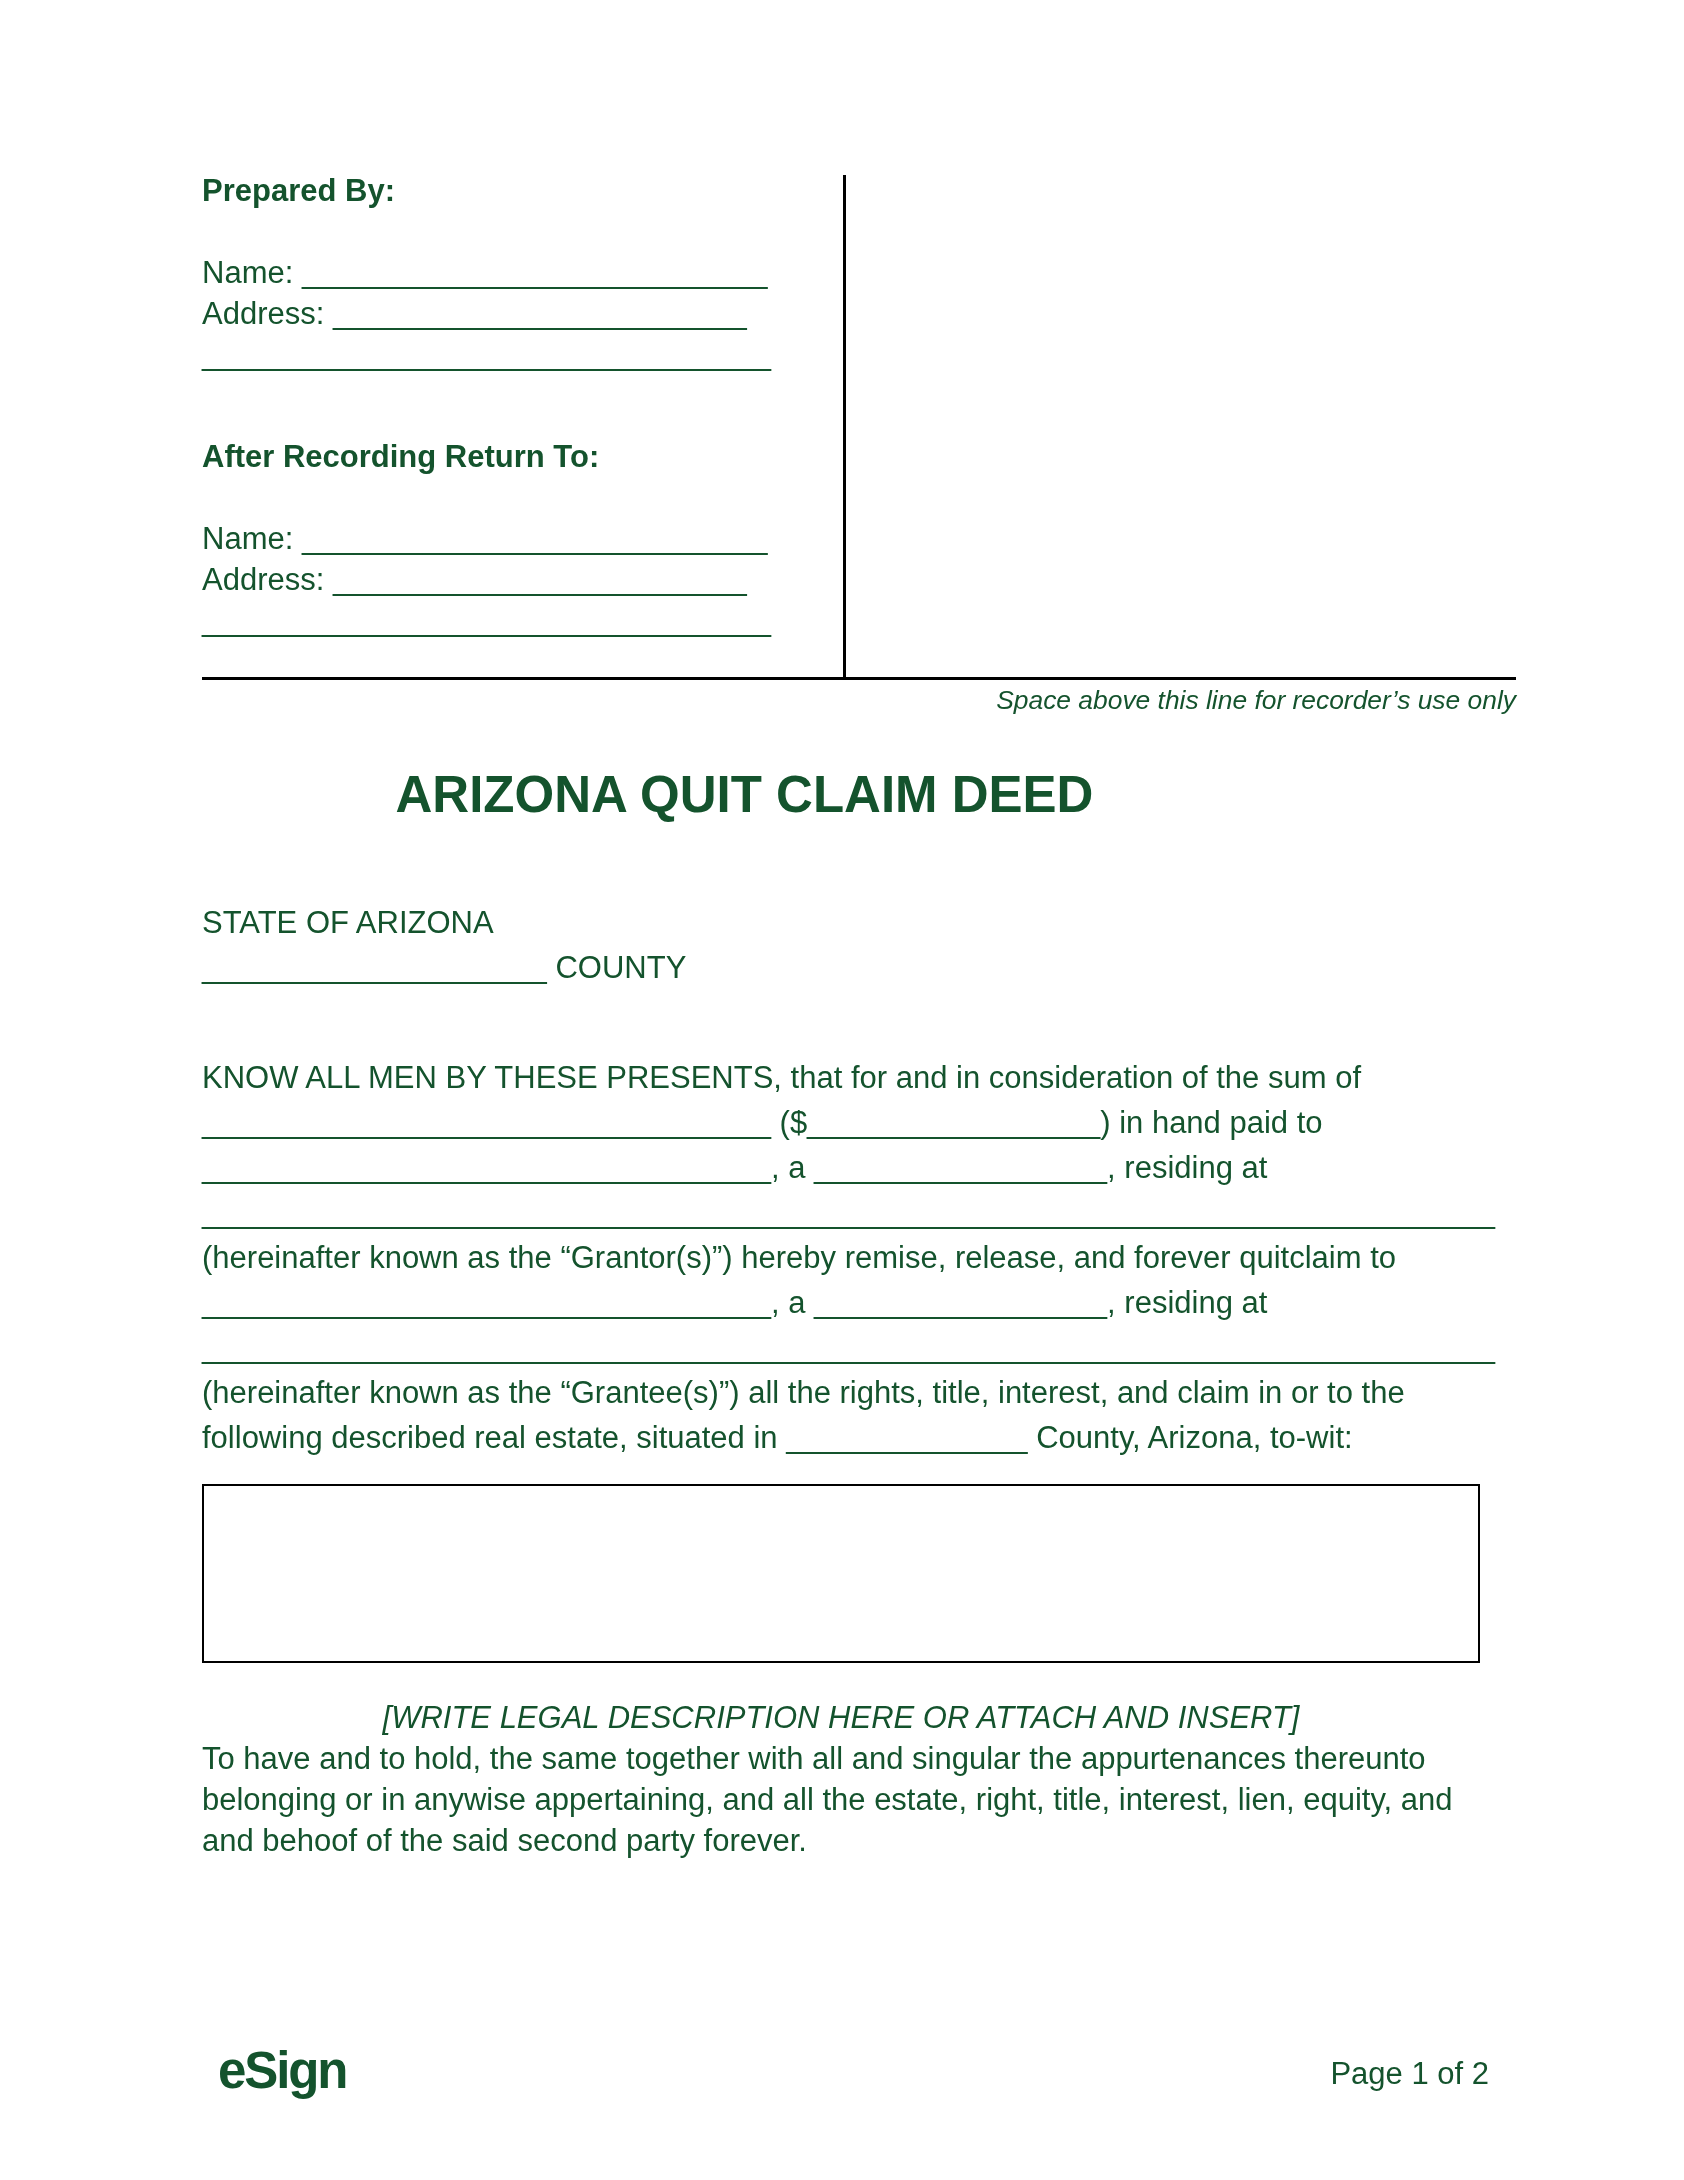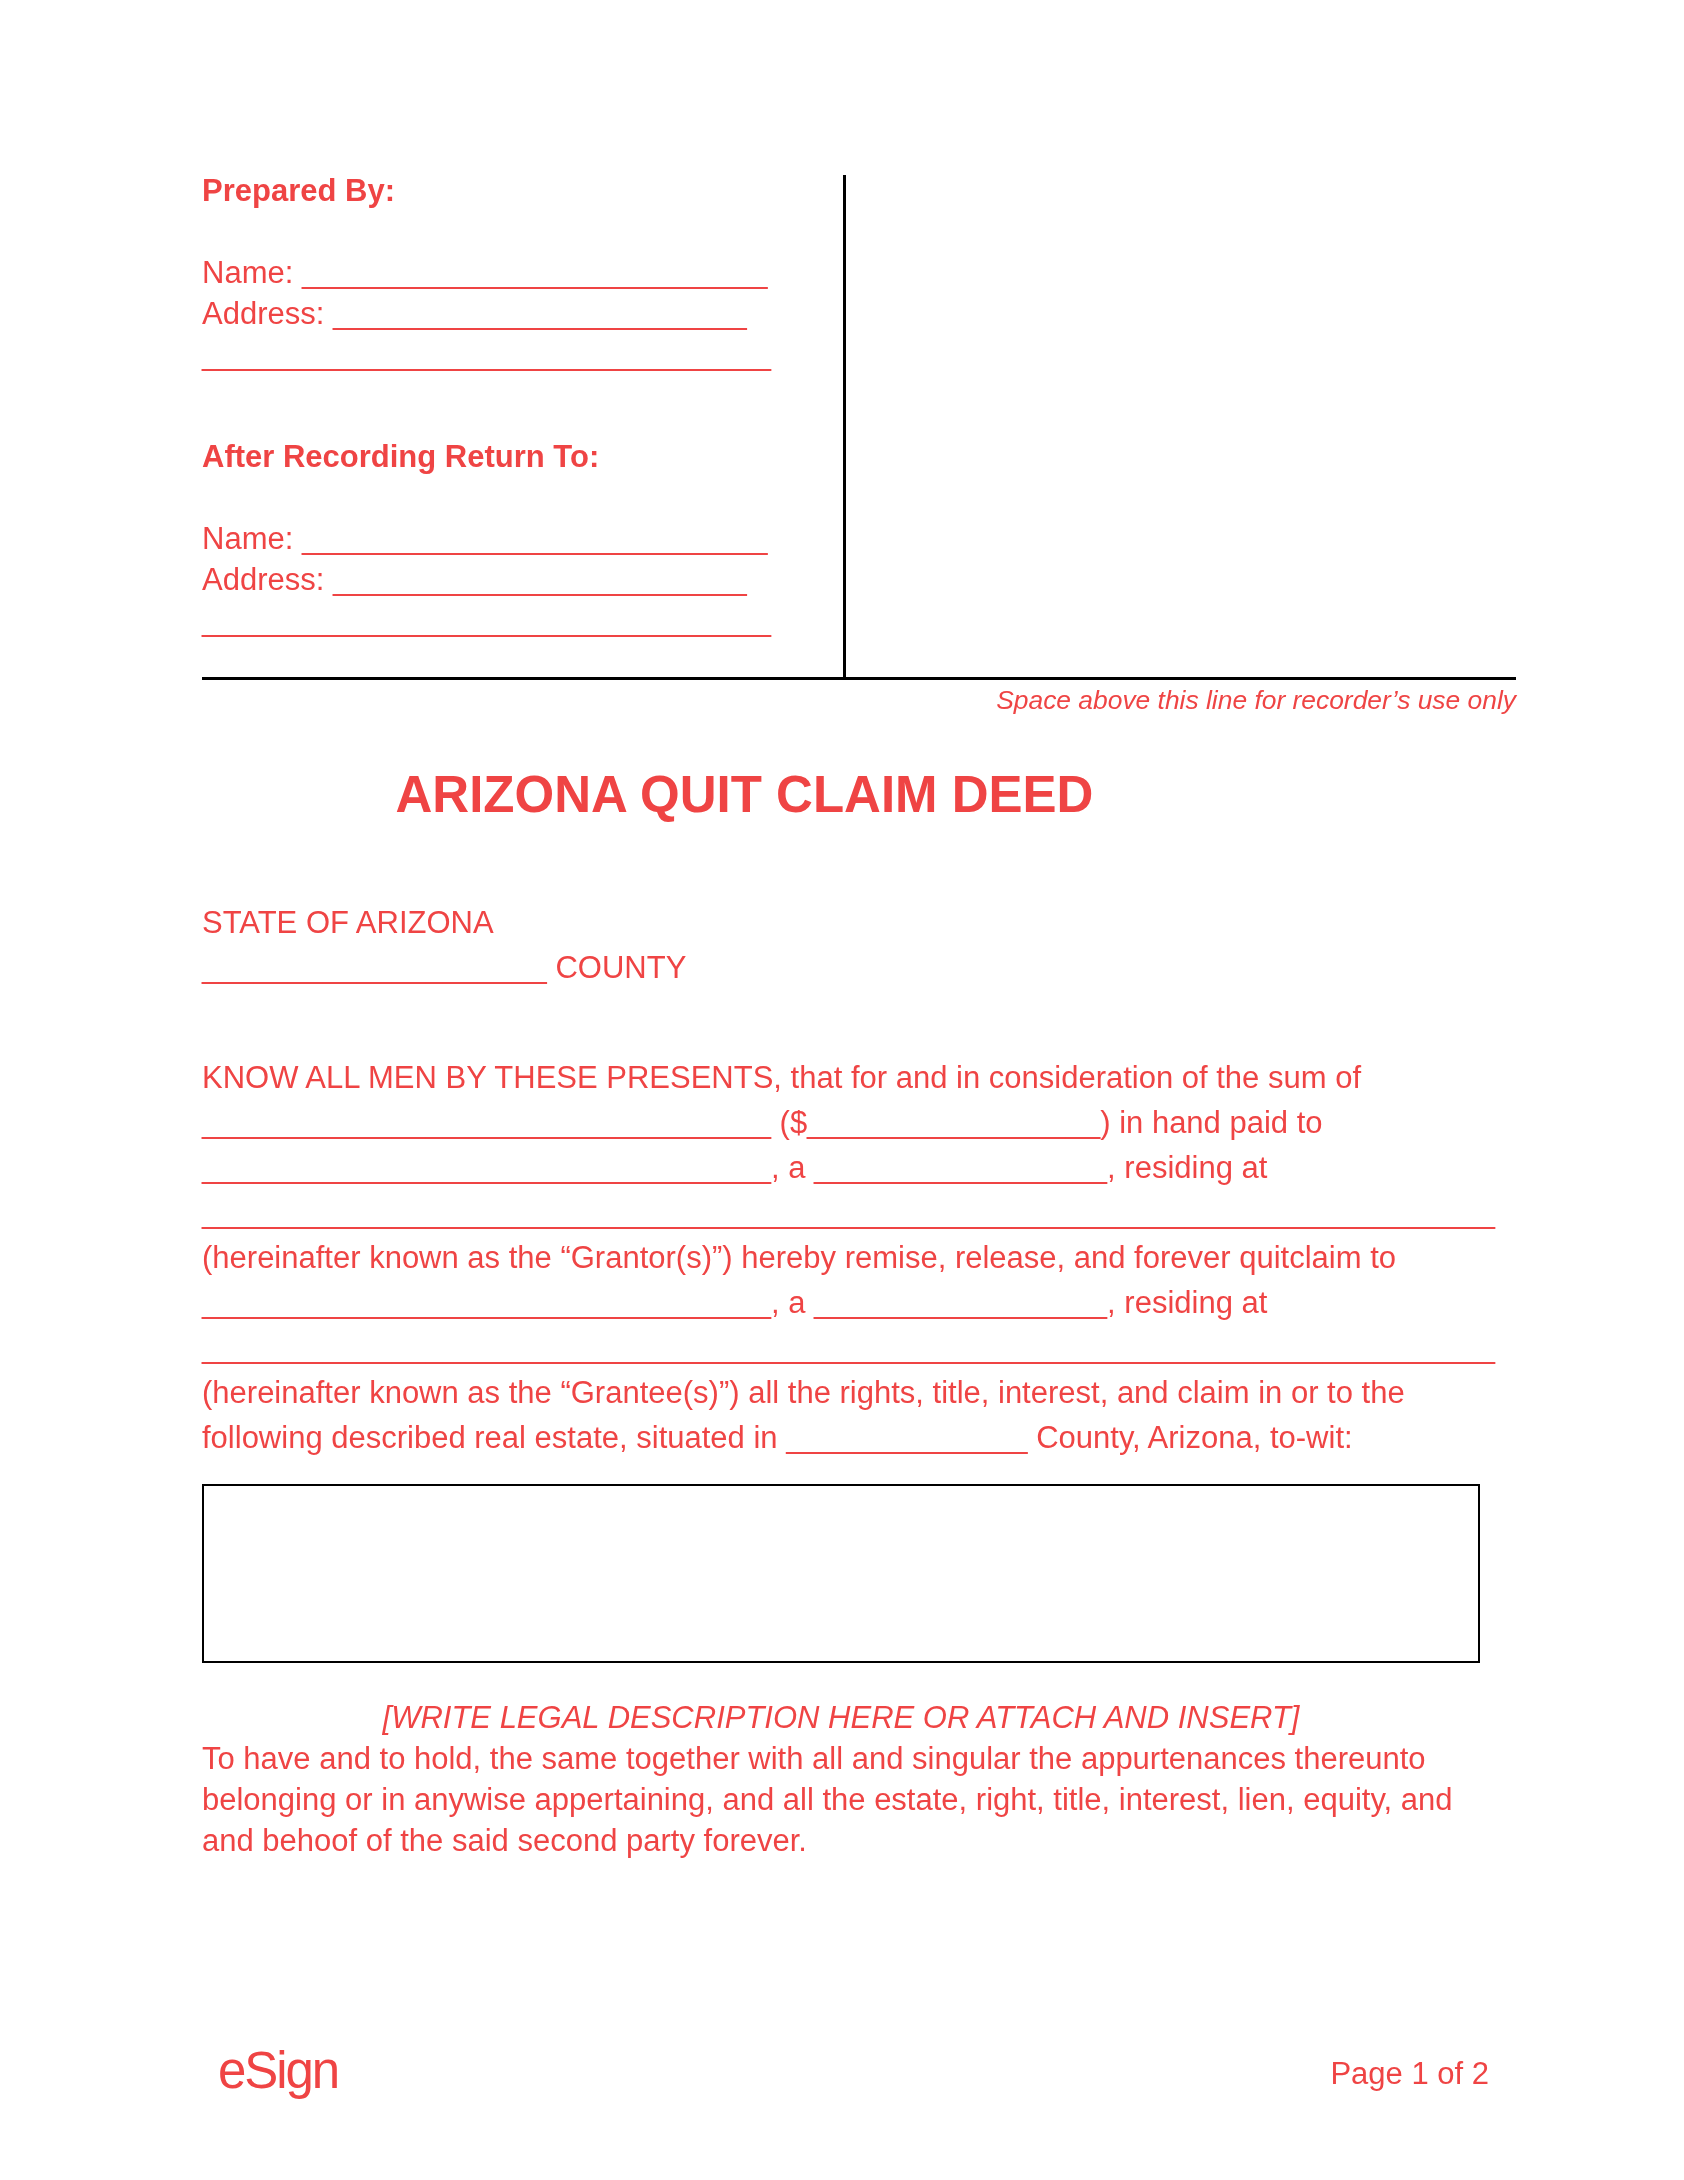--- a/index.html
+++ b/index.html
@@ -8,7 +8,7 @@
     width:1685px;
     height:2181px;
     background:#ffffff;
-    color:#ef4444;
+    color:#14532d;
     font-family:"Liberation Sans","DejaVu Sans",sans-serif;
     font-size:31px;
     overflow:hidden;

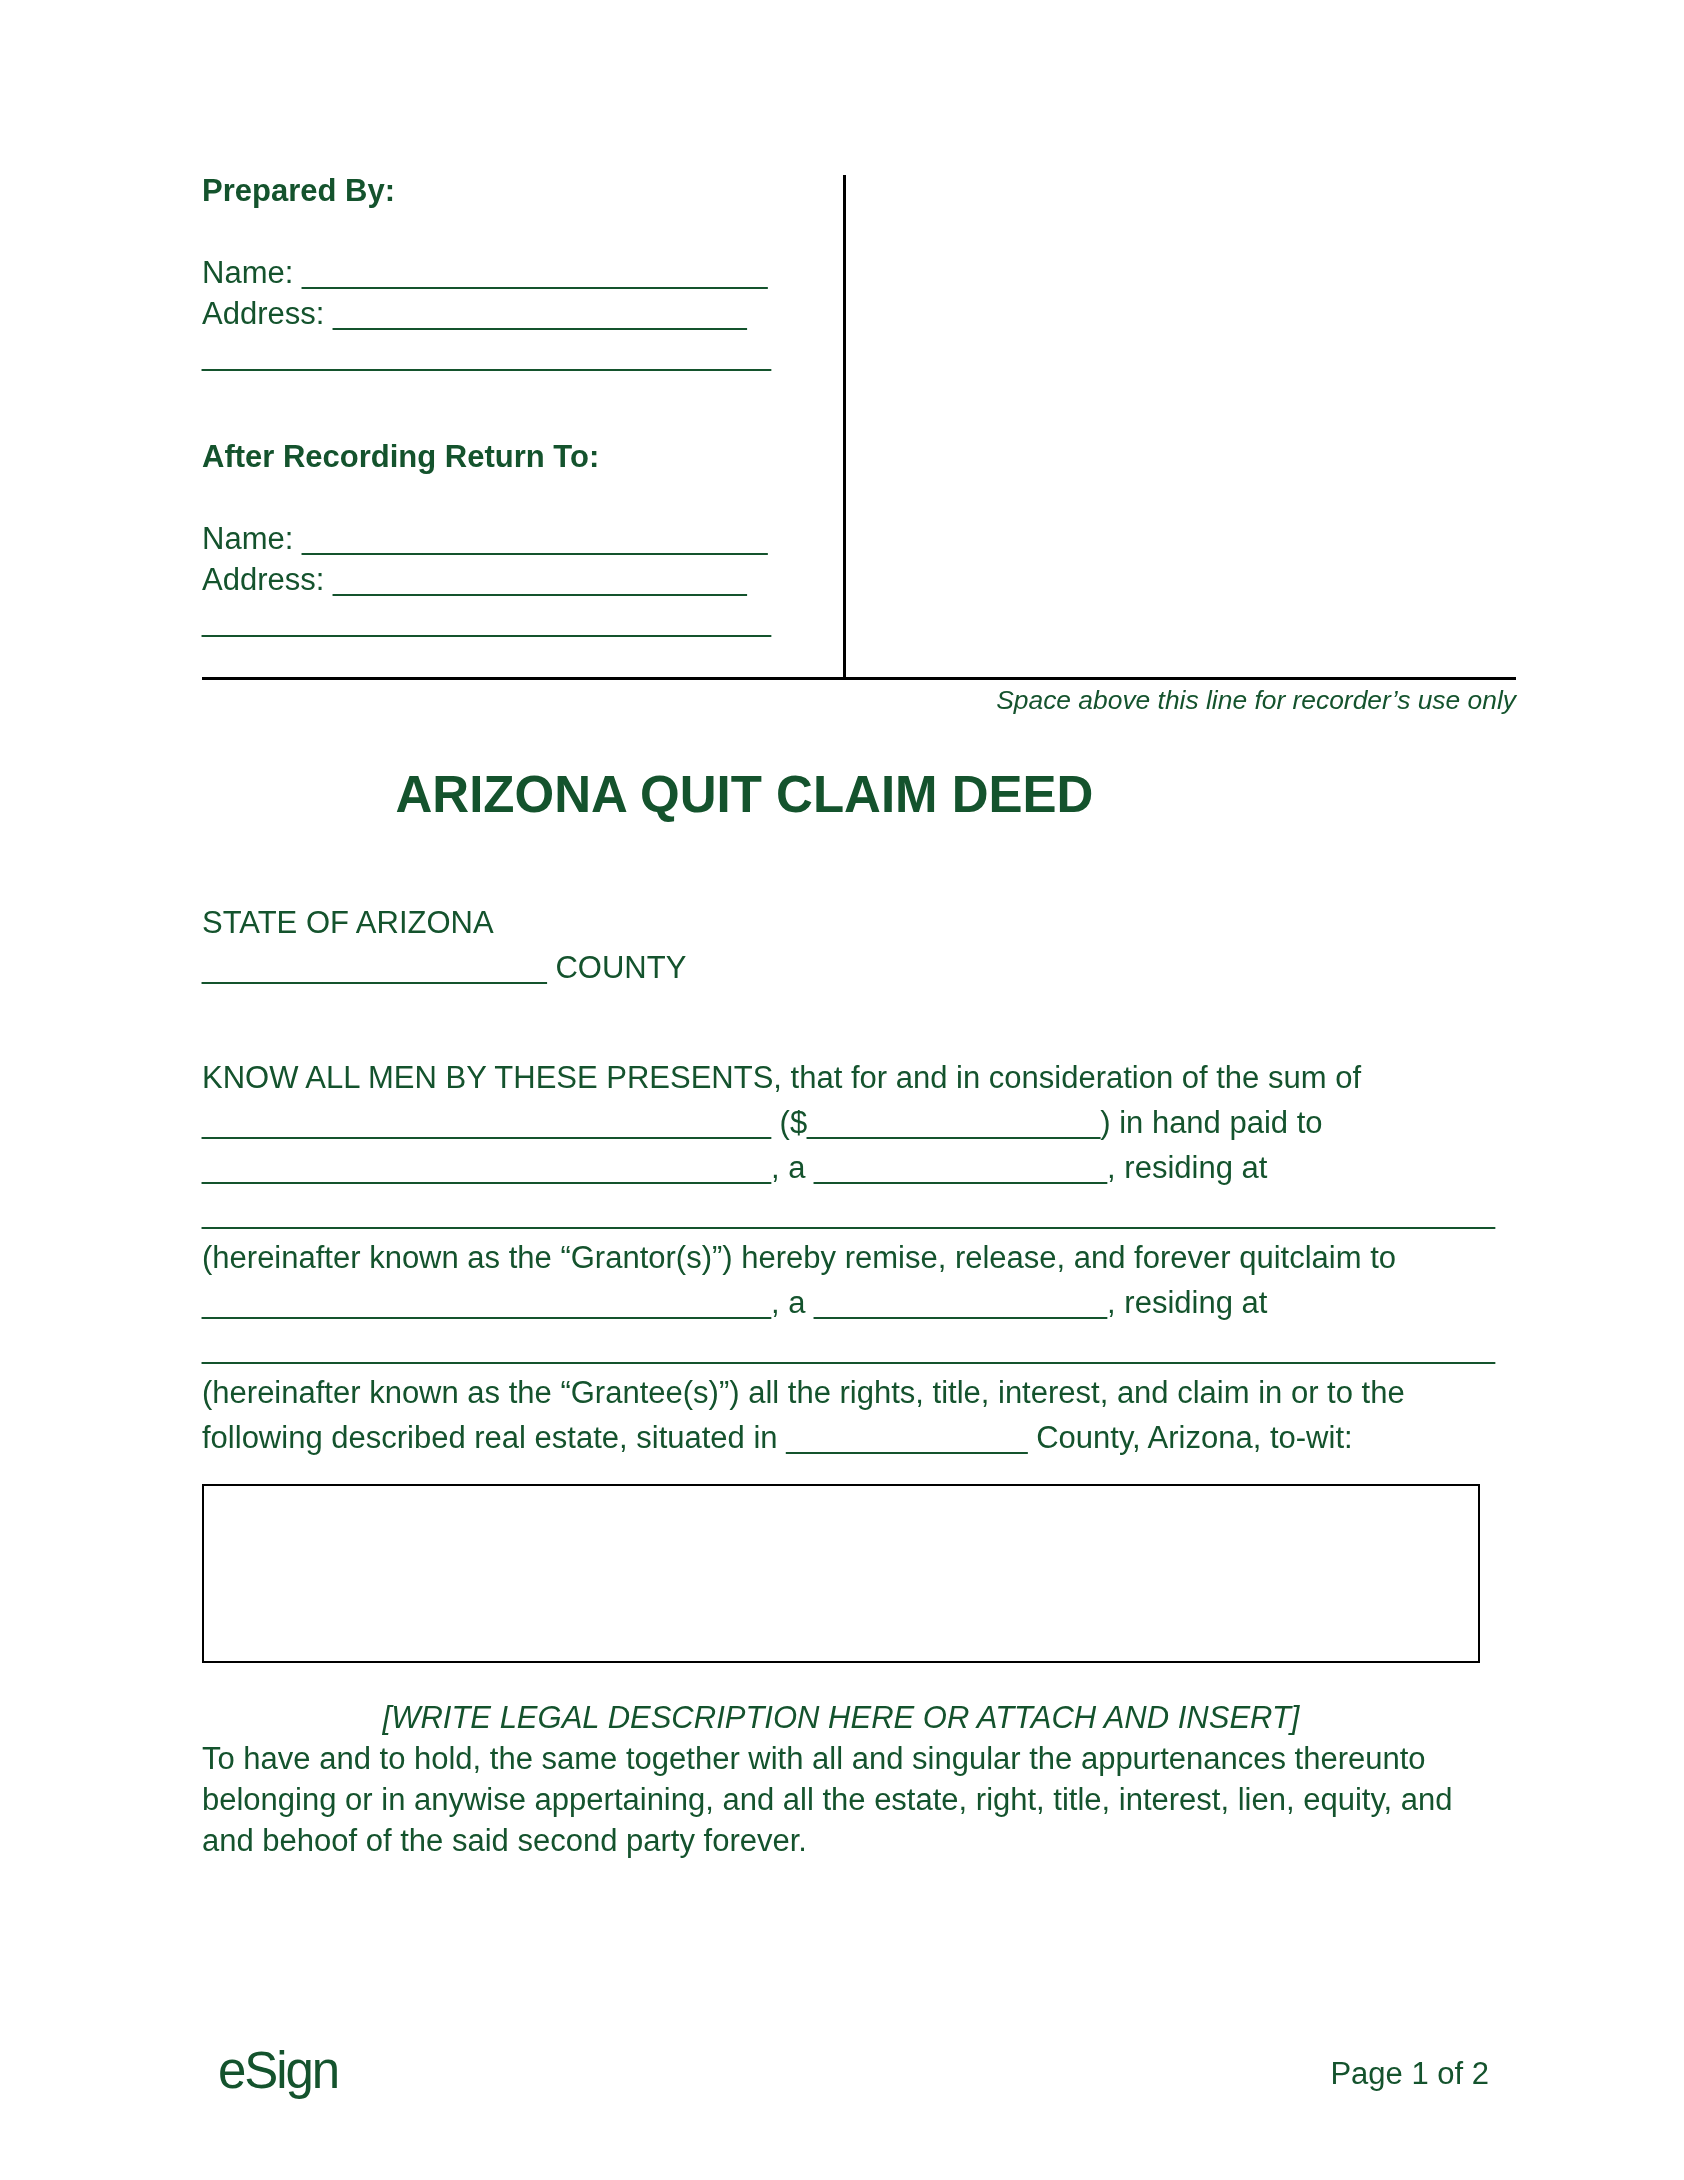--- a/index.html
+++ b/index.html
@@ -48,7 +48,7 @@
   
   .footer-brand{
     position:absolute;left:218px;top:2043px;
-    font-weight:400;font-size:51px;letter-spacing:-2.1px;line-height:56px;
+    font-weight:700;font-size:51px;letter-spacing:-2.1px;line-height:56px;
   }
   .footer-page{position:absolute;right:196px;top:2055px;font-size:31px;line-height:37px;}
 </style>

